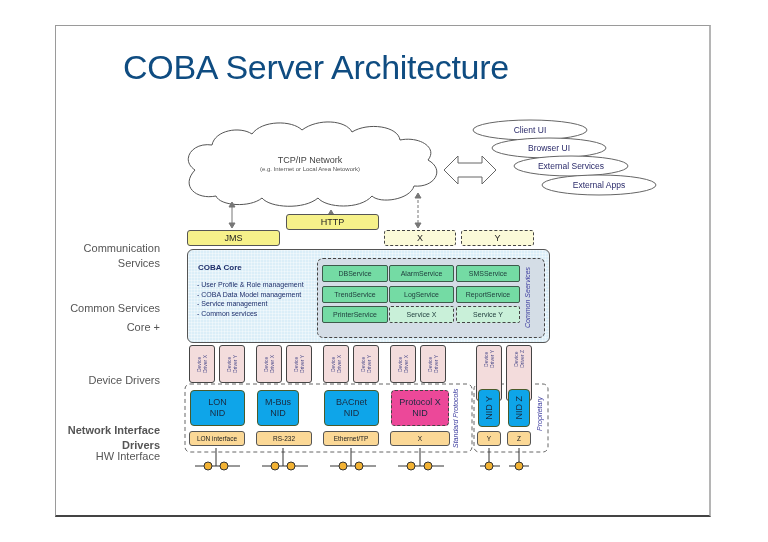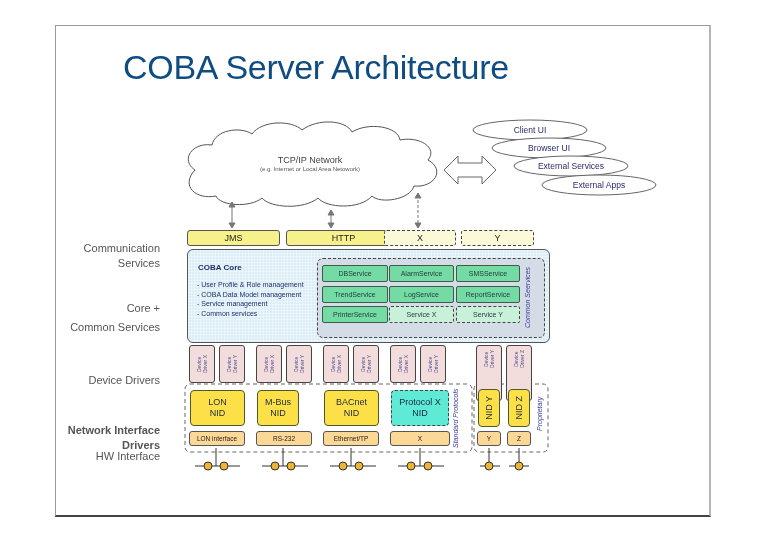--- a/index.html
+++ b/index.html
@@ -118,7 +118,7 @@
 <div class="abs lbl" style="left:56px;top:430px;">HW Interface</div>
 
 <div class="box comm solid" style="left:187px;top:230px;width:93px;">JMS</div>
-<div class="box comm solid" style="left:286px;top:230px;width:115px;">HTTP</div>
+<div class="box comm solid" style="left:286px;top:214px;width:93px;">HTTP</div>
 <div class="box comm dash" style="left:384px;top:230px;width:72px;">X</div>
 <div class="box comm dash" style="left:461px;top:230px;width:73px;">Y</div>
 

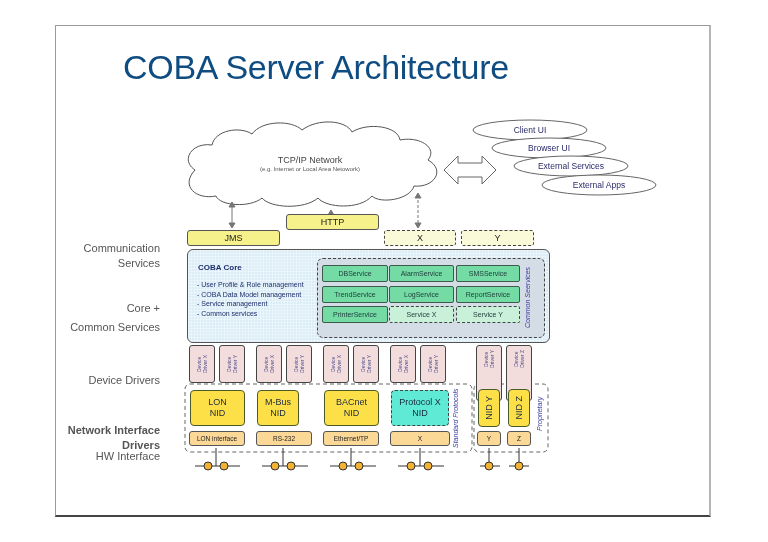--- a/index.html
+++ b/index.html
@@ -107,8 +107,8 @@
   <div>Services</div>
 </div>
 <div class="abs lbl" style="left:56px;top:280px;line-height:19px;">
+  <div>Common Services</div>
   <div>Core +</div>
-  <div>Common Services</div>
 </div>
 <div class="abs lbl" style="left:56px;top:354px;">Device Drivers</div>
 <div class="abs lbl" style="left:56px;top:404px;font-weight:bold;">

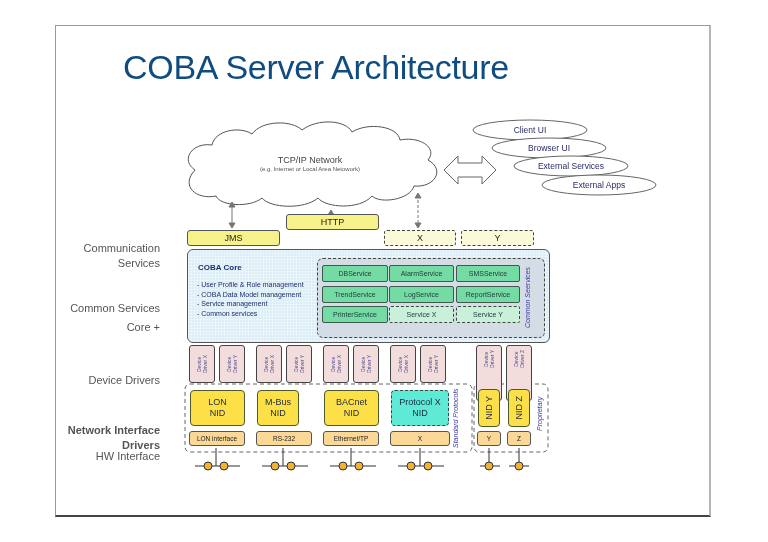--- a/index.html
+++ b/index.html
@@ -25,7 +25,7 @@
   .drv { width:26px; height:38px; border:1px solid #444; border-radius:3px; background:#f3dcdc; }
   .drv span { writing-mode:vertical-rl; transform:rotate(180deg); font-size:5px; color:#4a4a8a; line-height:6px; }
   .drv.tall { height:42px; }
-  .nid { height:36px; border:1px solid #4a5a2a; border-radius:4px; background:#fde047; font-size:9px; color:#1a2a40; line-height:11px; }
+  .nid { height:36px; border:1px solid #4a5a2a; border-radius:4px; background:#0ea5e9; font-size:9px; color:#1a2a40; line-height:11px; }
   .nid.dash { background:#5eead4; border:1px dashed #444; }
   .nid.vert { height:38px; }
   .nid.vert span { writing-mode:vertical-rl; transform:rotate(180deg); font-size:9px; }

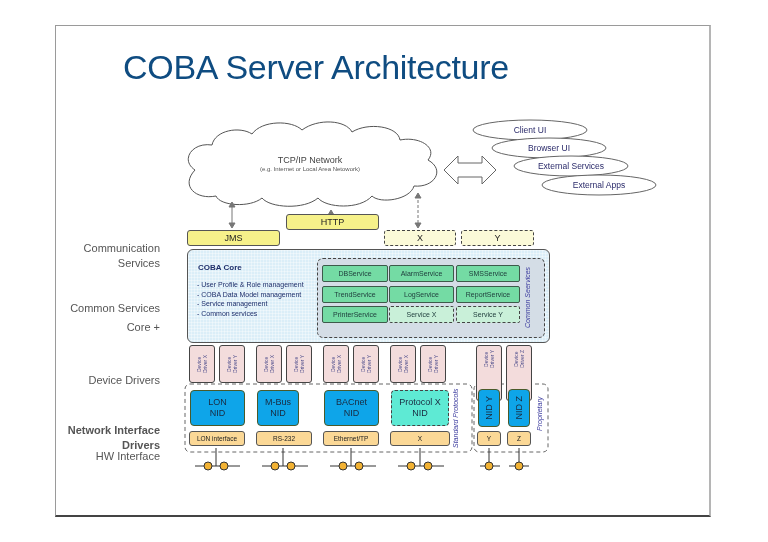--- a/index.html
+++ b/index.html
@@ -26,7 +26,7 @@
   .drv span { writing-mode:vertical-rl; transform:rotate(180deg); font-size:5px; color:#4a4a8a; line-height:6px; }
   .drv.tall { height:42px; }
   .nid { height:36px; border:1px solid #4a5a2a; border-radius:4px; background:#0ea5e9; font-size:9px; color:#1a2a40; line-height:11px; }
-  .nid.dash { background:#5eead4; border:1px dashed #444; }
+  .nid.dash { background:#ec4899; border:1px dashed #444; }
   .nid.vert { height:38px; }
   .nid.vert span { writing-mode:vertical-rl; transform:rotate(180deg); font-size:9px; }
   .hw { height:15px; border:1px solid #555; border-radius:3px; background:#fbd896; font-size:6.5px; color:#222; }

